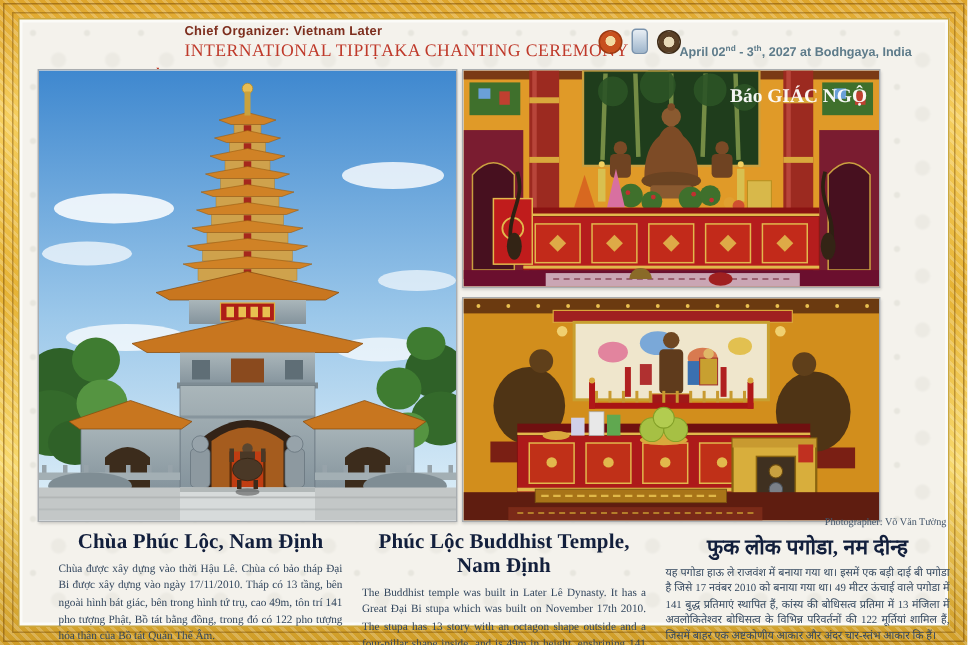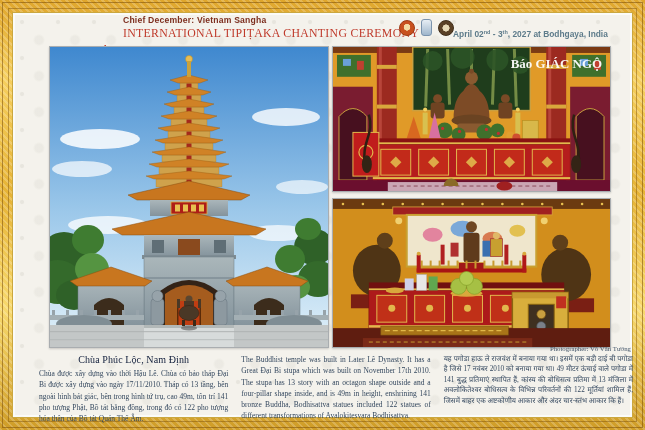--- a/index.html
+++ b/index.html
@@ -95,7 +95,7 @@
 
     <div class="edition"><span>17</span><sup>th</sup></div>
     <div class="header-text">
-      <div class="organizer">Chief December: Vietnam Sangha</div>
+      <div class="organizer">Chief Organizer: Vietnam Later</div>
       <div class="main-title">INTERNATIONAL TIPIṬAKA CHANTING CEREMONY</div>
     </div>
     <div class="logos">

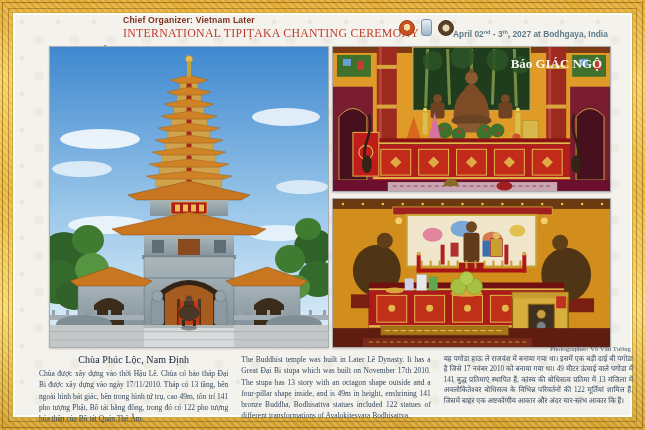--- a/index.html
+++ b/index.html
@@ -59,7 +59,7 @@
   }
   .date-line sup { font-size:5.5px; vertical-align:3px; }
   
-  .photo-grid { position:absolute; left:36px; top:33px; width:446px; height:302px; }
+  .photo-grid { position:absolute; left:12px; top:33px; width:446px; height:302px; }
   .photo {
     position:absolute; margin:0; box-sizing:border-box;
     border:1px solid #a9adb0; background:#fff;

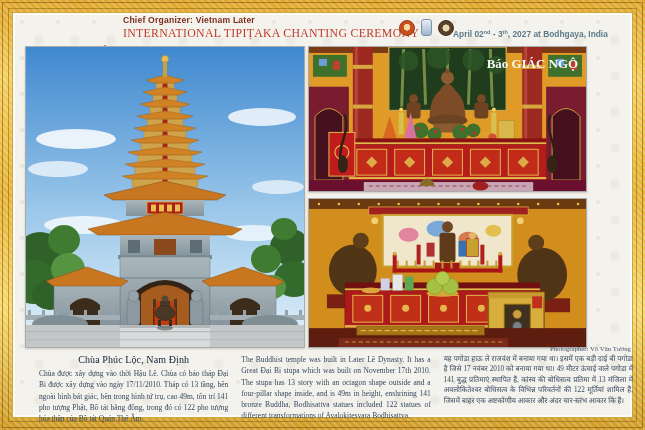--- a/index.html
+++ b/index.html
@@ -76,8 +76,8 @@
   }
   .caption { flex:1 1 0; position:relative; min-width:0; }
   .caption h3 {
-    margin:0 0 3px; text-align:center; font-size:10px;
-    color:#121f3c; font-weight:normal; letter-spacing:.1px;
+    margin:0 0 3px; text-align:center; font-size:14px;
+    color:#121f3c; font-weight:bold; letter-spacing:.1px;
   }
   .caption p { margin:0; font-size:7.5px; line-height:1.5; text-align:justify; }
   .caption-hi p { font-size:7.2px; line-height:1.45; }

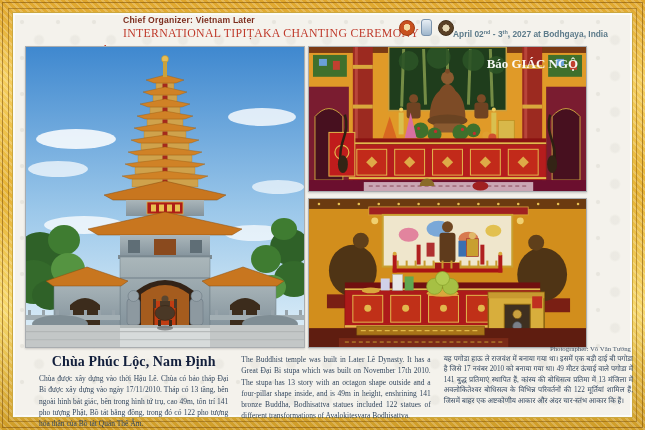--- a/index.html
+++ b/index.html
@@ -500,6 +500,7 @@
         <p>Chùa được xây dựng vào thời Hậu Lê. Chùa có bảo tháp Đại Bi được xây dựng vào ngày 17/11/2010. Tháp có 13 tầng, bên ngoài hình bát giác, bên trong hình tứ trụ, cao 49m, tôn trí 141 pho tượng Phật, Bồ tát bằng đồng, trong đó có 122 pho tượng hóa thân của Bồ tát Quán Thế Âm.</p>
       </article>
       <article class="caption caption-en">
+        <h3>Phúc Lộc Buddhist Temple, Nam Định</h3>
         <p>The Buddhist temple was built in Later Lê Dynasty. It has a Great Đại Bi stupa which was built on November 17th 2010. The stupa has 13 story with an octagon shape outside and a four-pillar shape inside, and is 49m in height, enshrining 141 bronze Buddha, Bodhisattva statues included 122 statues of different transformations of Avalokitesvara Bodhisattva.</p>
       </article>
       <article class="caption caption-hi">

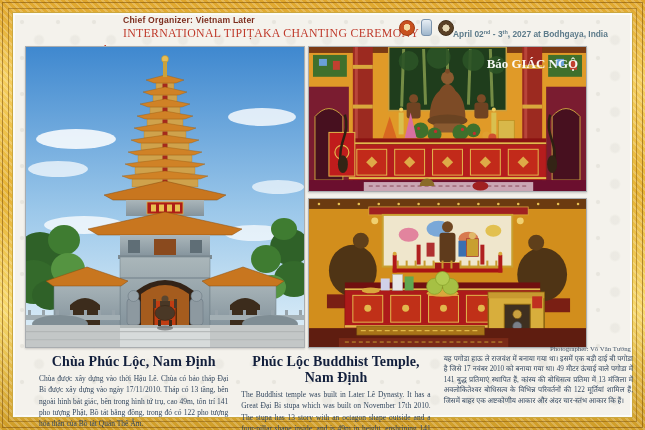--- a/index.html
+++ b/index.html
@@ -505,6 +505,7 @@
       </article>
       <article class="caption caption-hi">
         <div class="photographer">Photographer: Võ Văn Tường</div>
+        <h3>फुक लोक पगोडा, नम दीन्ह</h3>
         <p>यह पगोडा हाऊ ले राजवंश में बनाया गया था। इसमें एक बड़ी दाई बी पगोडा है जिसे 17 नवंबर 2010 को बनाया गया था। 49 मीटर ऊंचाई वाले पगोडा में 141 बुद्ध प्रतिमाएं स्थापित हैं, कांस्य की बोधिसत्व प्रतिमा में 13 मंजिला में अवलोकितेश्वर बोधिसत्व के विभिन्न परिवर्तनों की 122 मूर्तियां शामिल हैं, जिसमें बाहर एक अष्टकोणीय आकार और अंदर चार-स्तंभ आकार कि हैं।</p>
       </article>
     </section>

